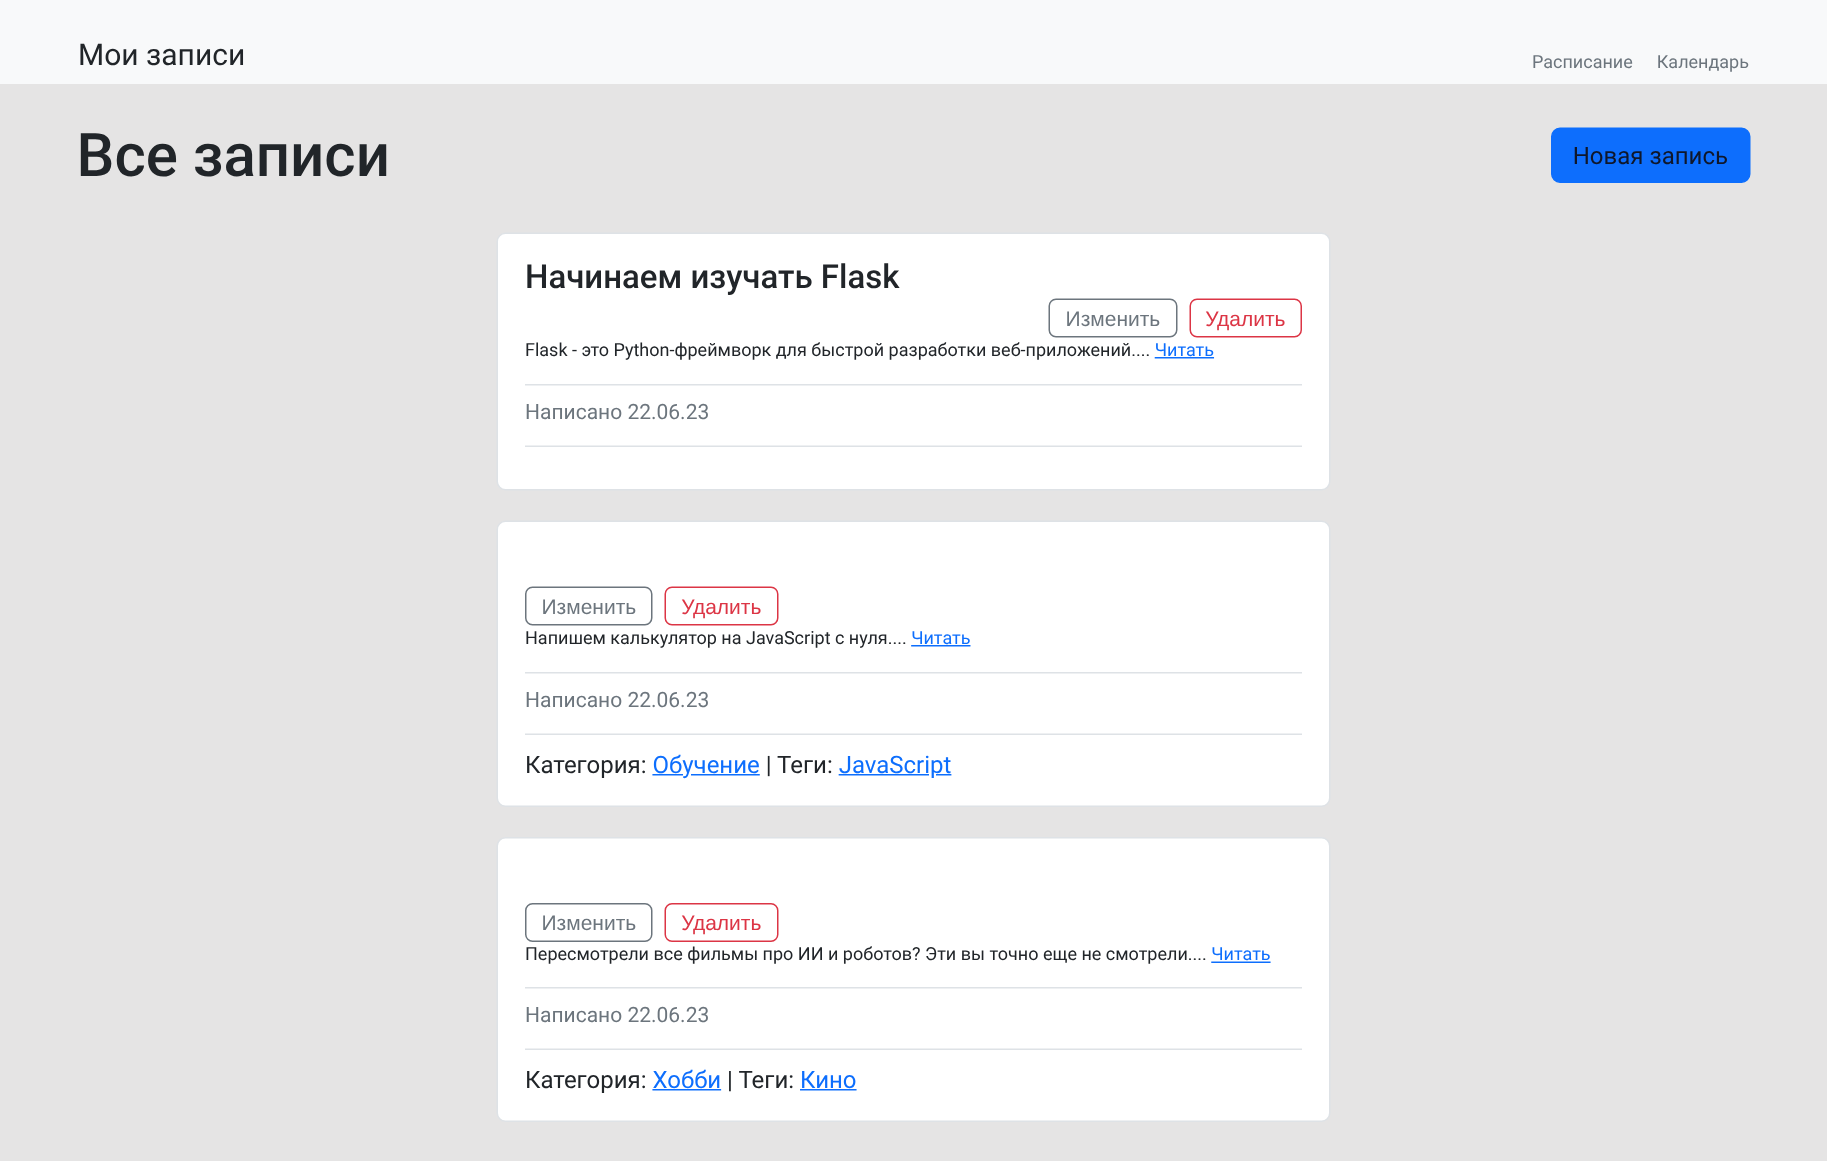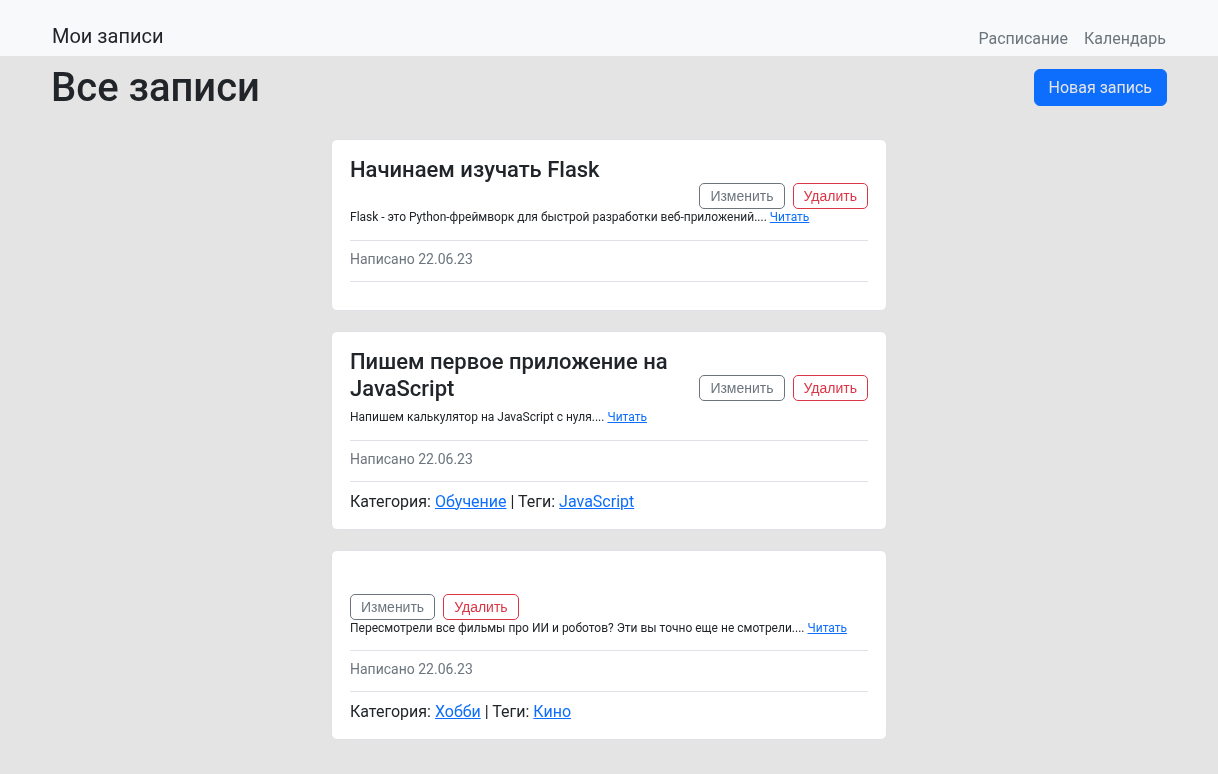--- a/index.html
+++ b/index.html
@@ -31,7 +31,7 @@
   .nav-link {
     color: #6c757d;
     text-decoration: none;
-    font-size: 16px;
+    font-size: 12px;
     cursor: pointer;
   }
   .container {

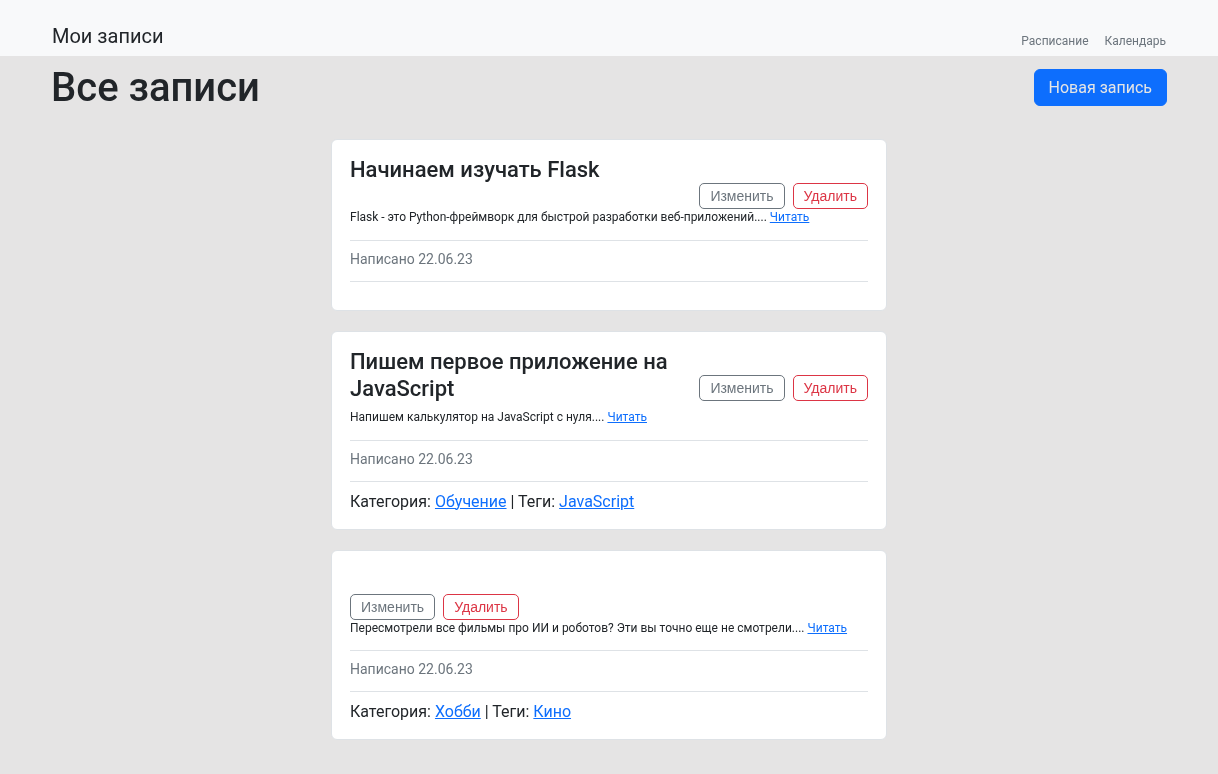--- a/index.html
+++ b/index.html
@@ -43,7 +43,7 @@
     display: flex;
     justify-content: space-between;
     align-items: center;
-    margin-top: 8px;
+    margin-top: 24px;
     margin-bottom: 28px;
   }
   .page-title {

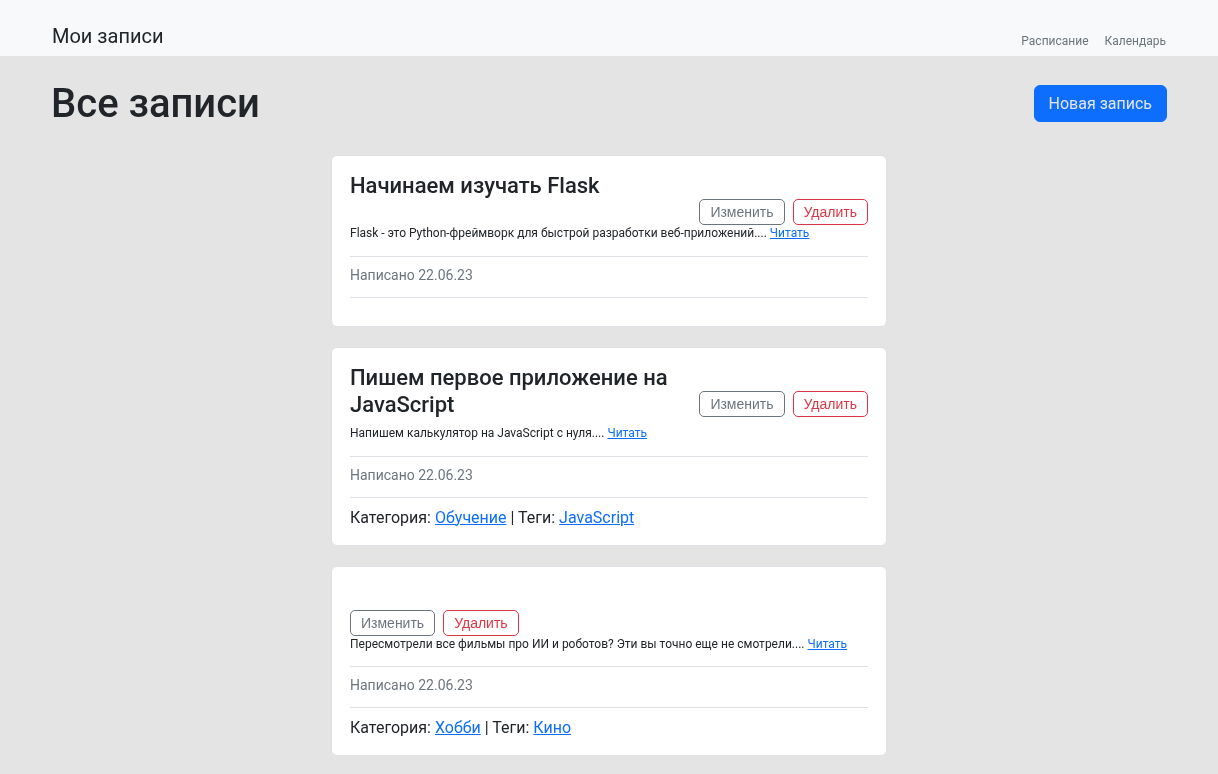--- a/index.html
+++ b/index.html
@@ -53,7 +53,7 @@
   }
   .btn-primary {
     background: #0d6efd;
-    color: #e5e5e5;
+    color: #0f172a;
     border: 1px solid #0d6efd;
     border-radius: 6px;
     padding: 8px 14px;

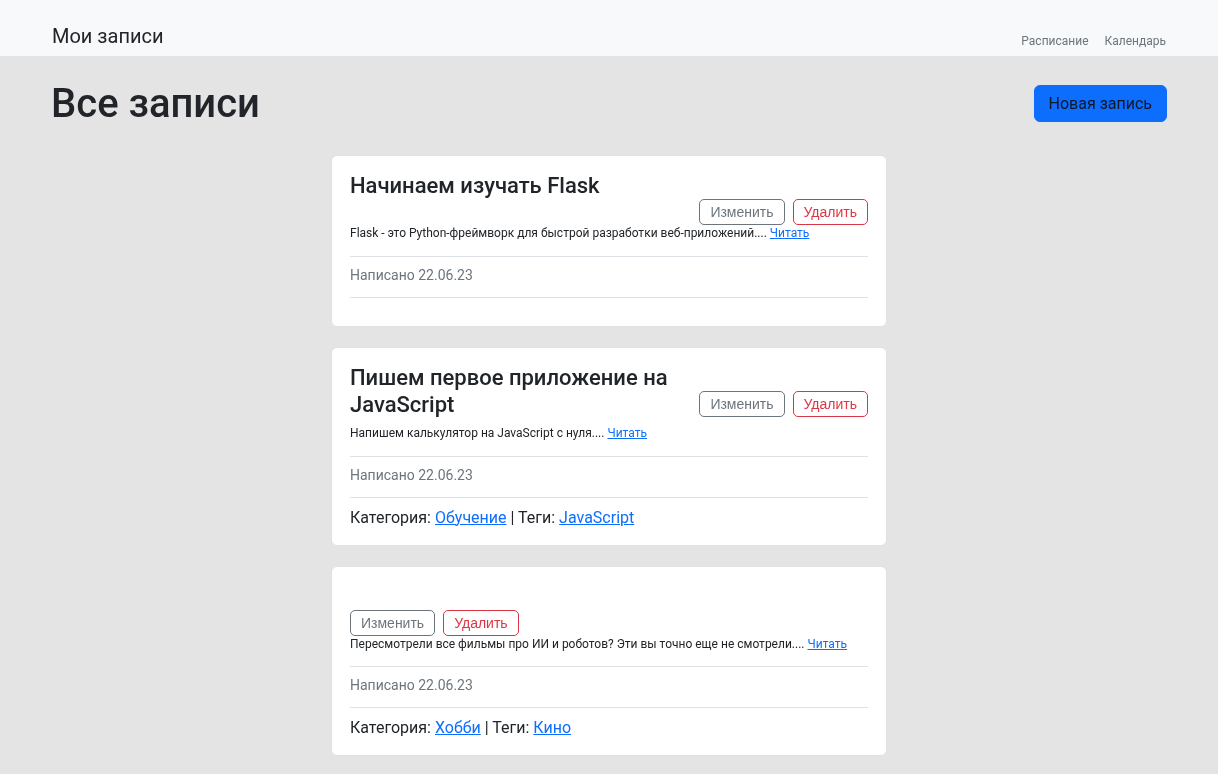--- a/index.html
+++ b/index.html
@@ -175,7 +175,6 @@
   <div class="card-wrap">
     <div class="card">
       <div class="card-top">
-        <h4 class="card-title">Пишем первое приложение на JavaScript</h4>
         <div class="btn-group">
           <button class="btn-sm btn-outline-secondary">Изменить</button>
           <button class="btn-sm btn-outline-danger">Удалить</button>

